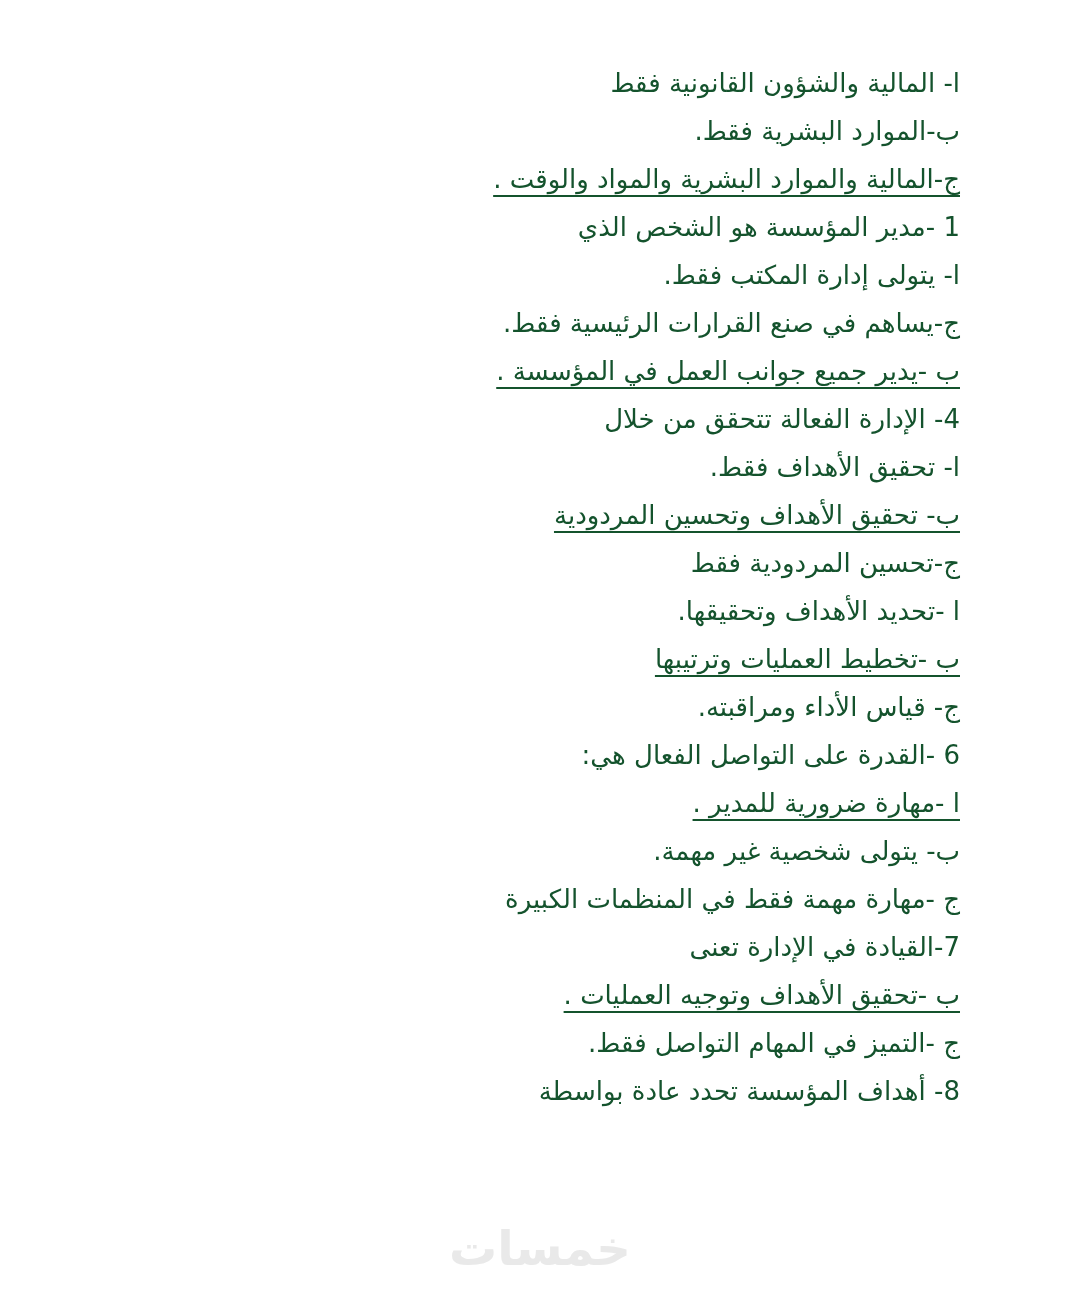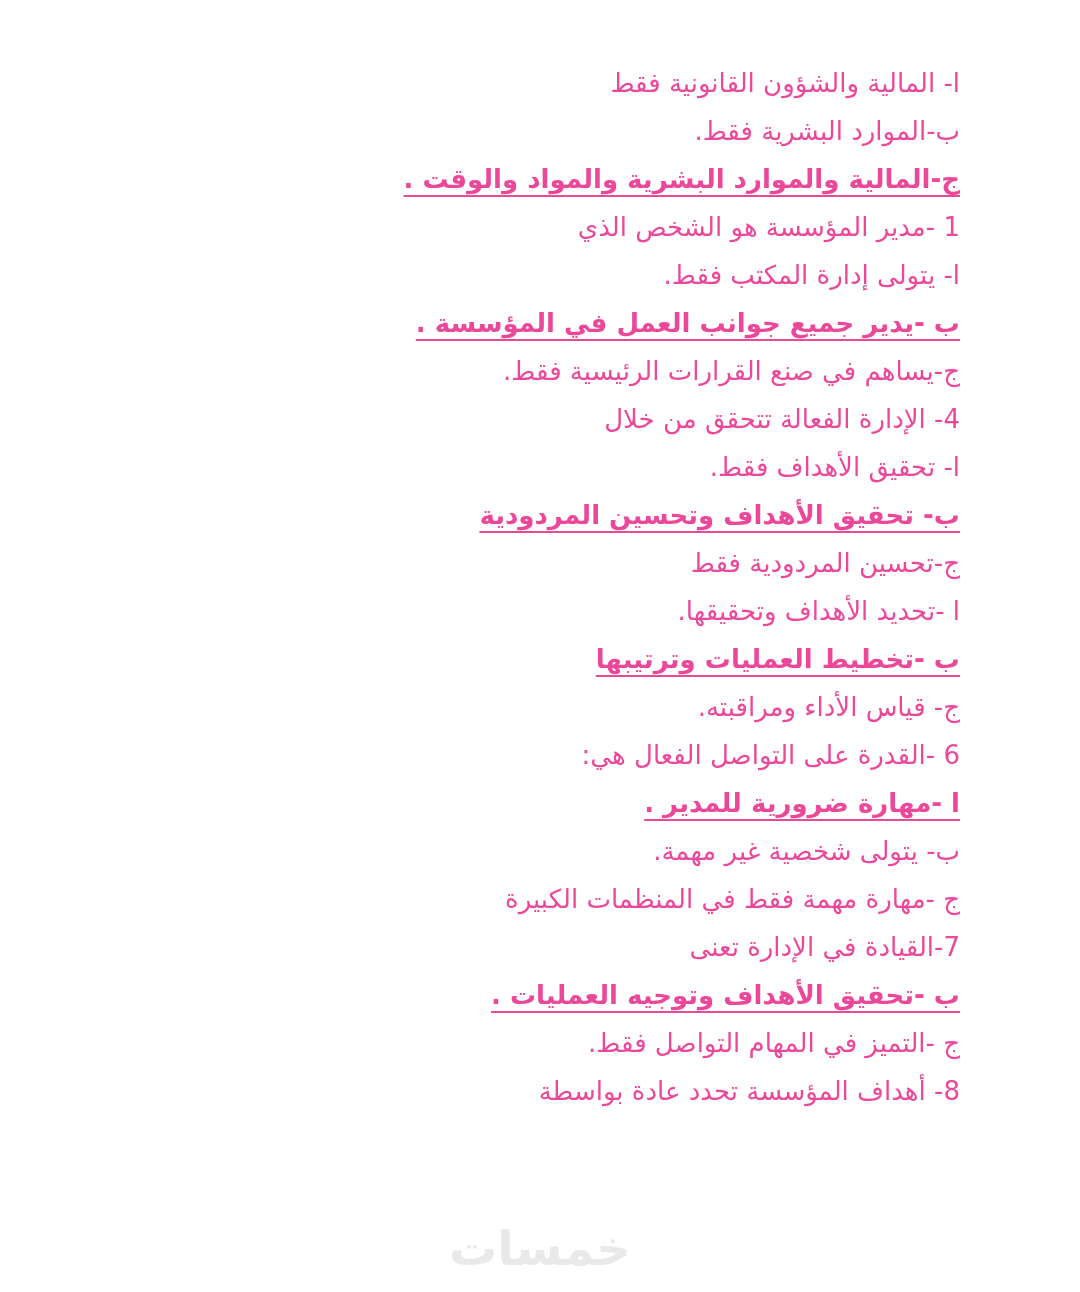--- a/index.html
+++ b/index.html
@@ -27,7 +27,7 @@
     height: 48px;
     line-height: 48px;
     font-size: 26px;
-    color: #ec4899;
+    color: #14532d;
     white-space: nowrap;
     font-weight: 400;
   }

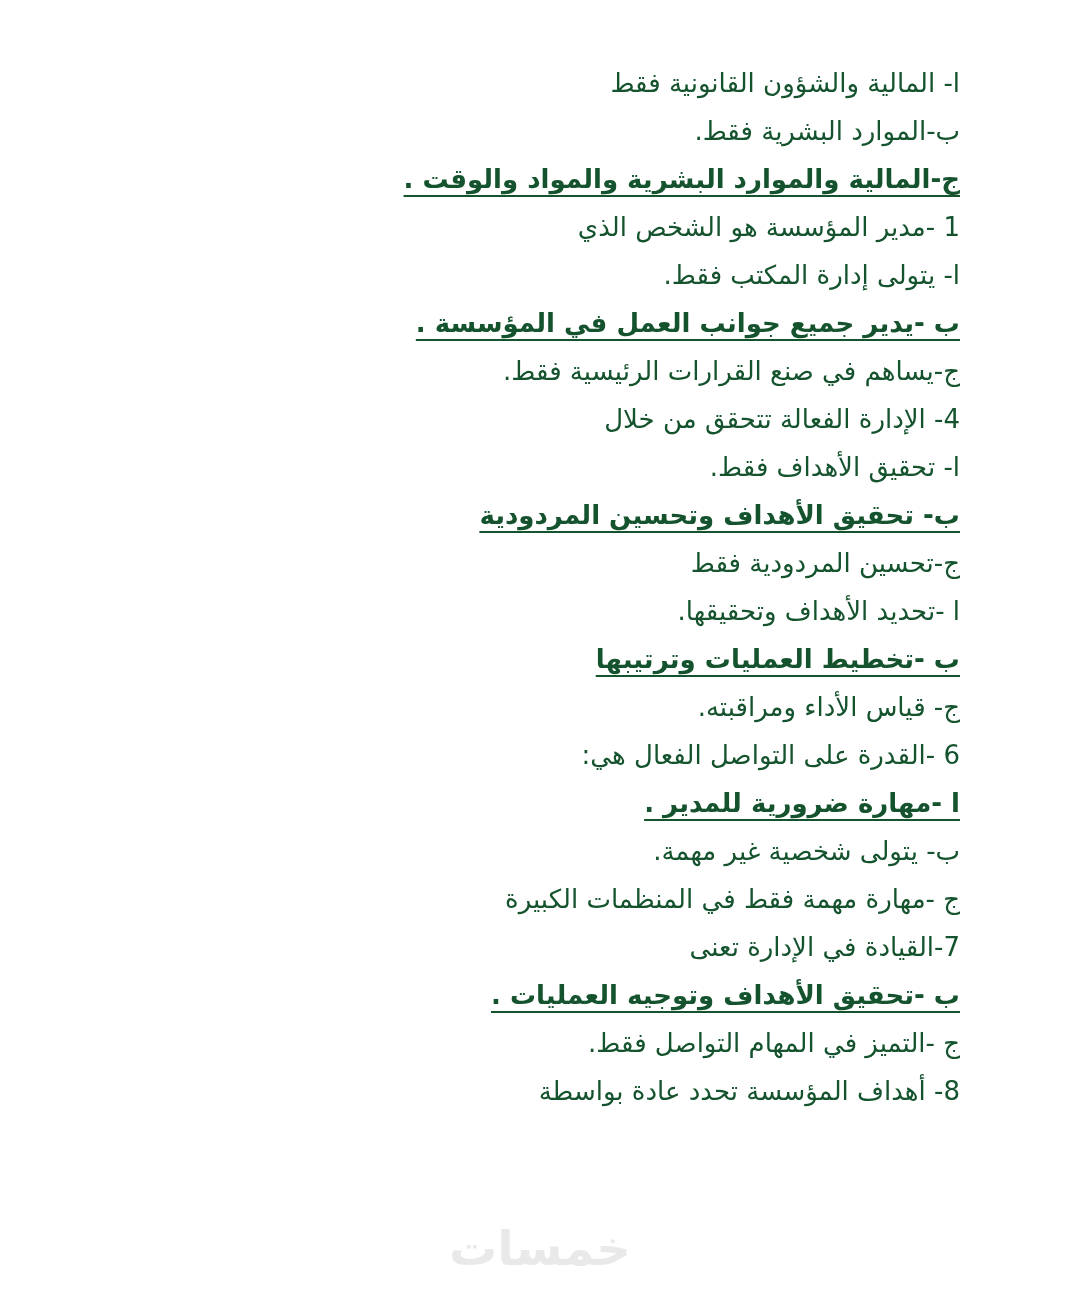--- a/index.html
+++ b/index.html
@@ -32,7 +32,7 @@
     font-weight: 400;
   }
   .line.answer {
-    font-weight: 700;
+    font-weight: 400;
     text-decoration: underline;
     text-decoration-thickness: 2px;
     text-underline-offset: 7px;

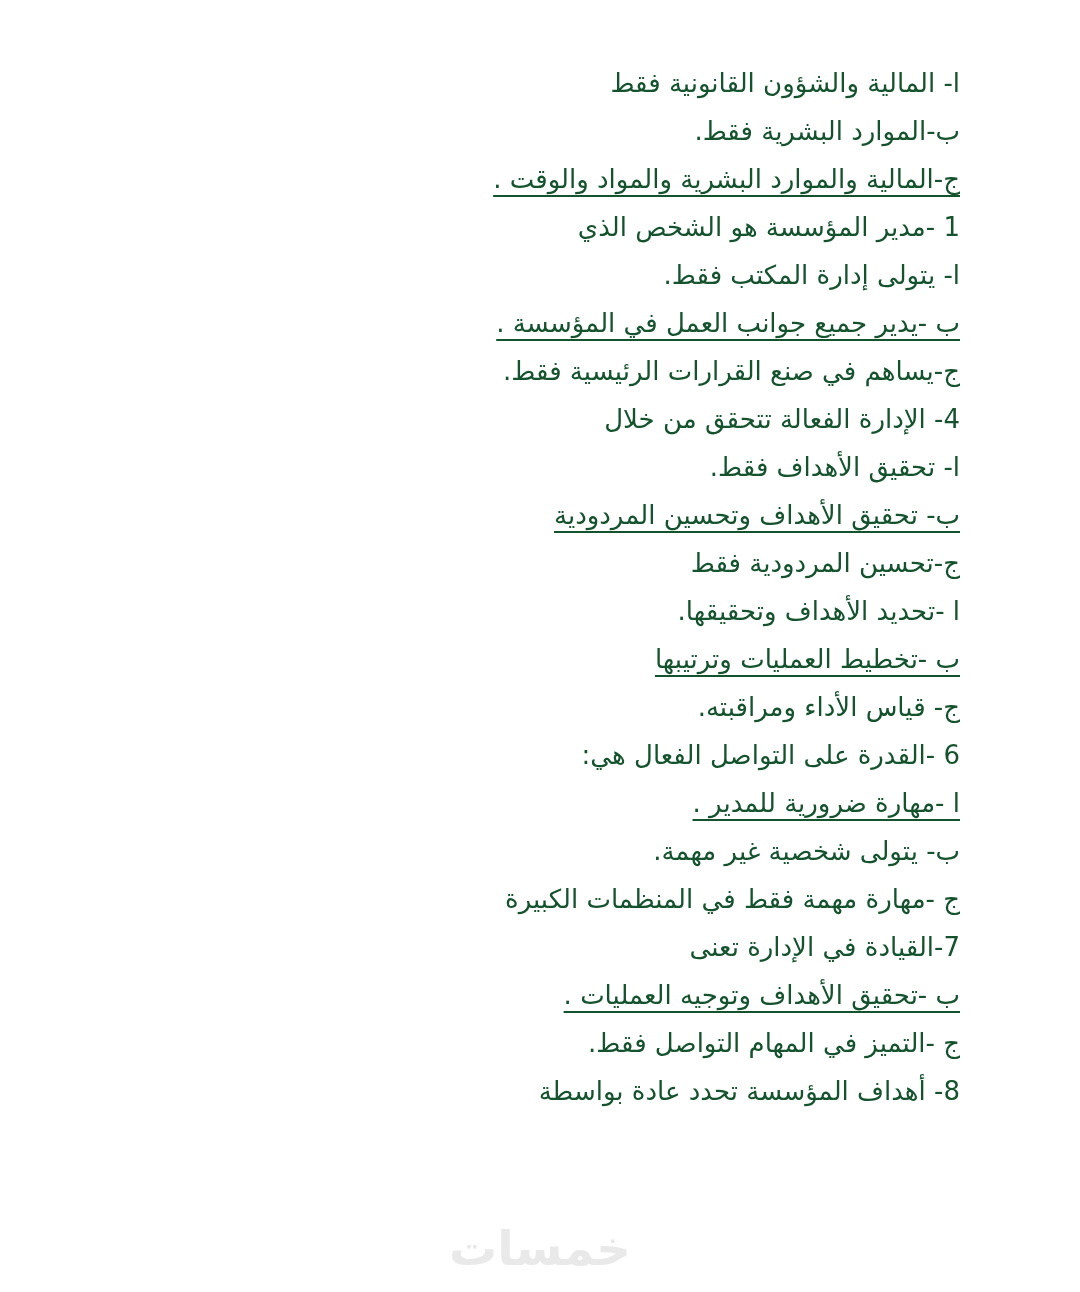--- a/index.html
+++ b/index.html
@@ -62,8 +62,8 @@
     <div class="line answer">ج-المالية والموارد البشرية والمواد والوقت .</div>
     <div class="line">1 -مدير المؤسسة هو الشخص الذي</div>
     <div class="line">ا- يتولى إدارة المكتب فقط.</div>
+    <div class="line">ج-يساهم في صنع القرارات الرئيسية فقط.</div>
     <div class="line answer">ب -يدير جميع جوانب العمل في المؤسسة .</div>
-    <div class="line">ج-يساهم في صنع القرارات الرئيسية فقط.</div>
     <div class="line">4- الإدارة الفعالة تتحقق من خلال</div>
     <div class="line">ا- تحقيق الأهداف فقط.</div>
     <div class="line answer">ب- تحقيق الأهداف وتحسين المردودية</div>

